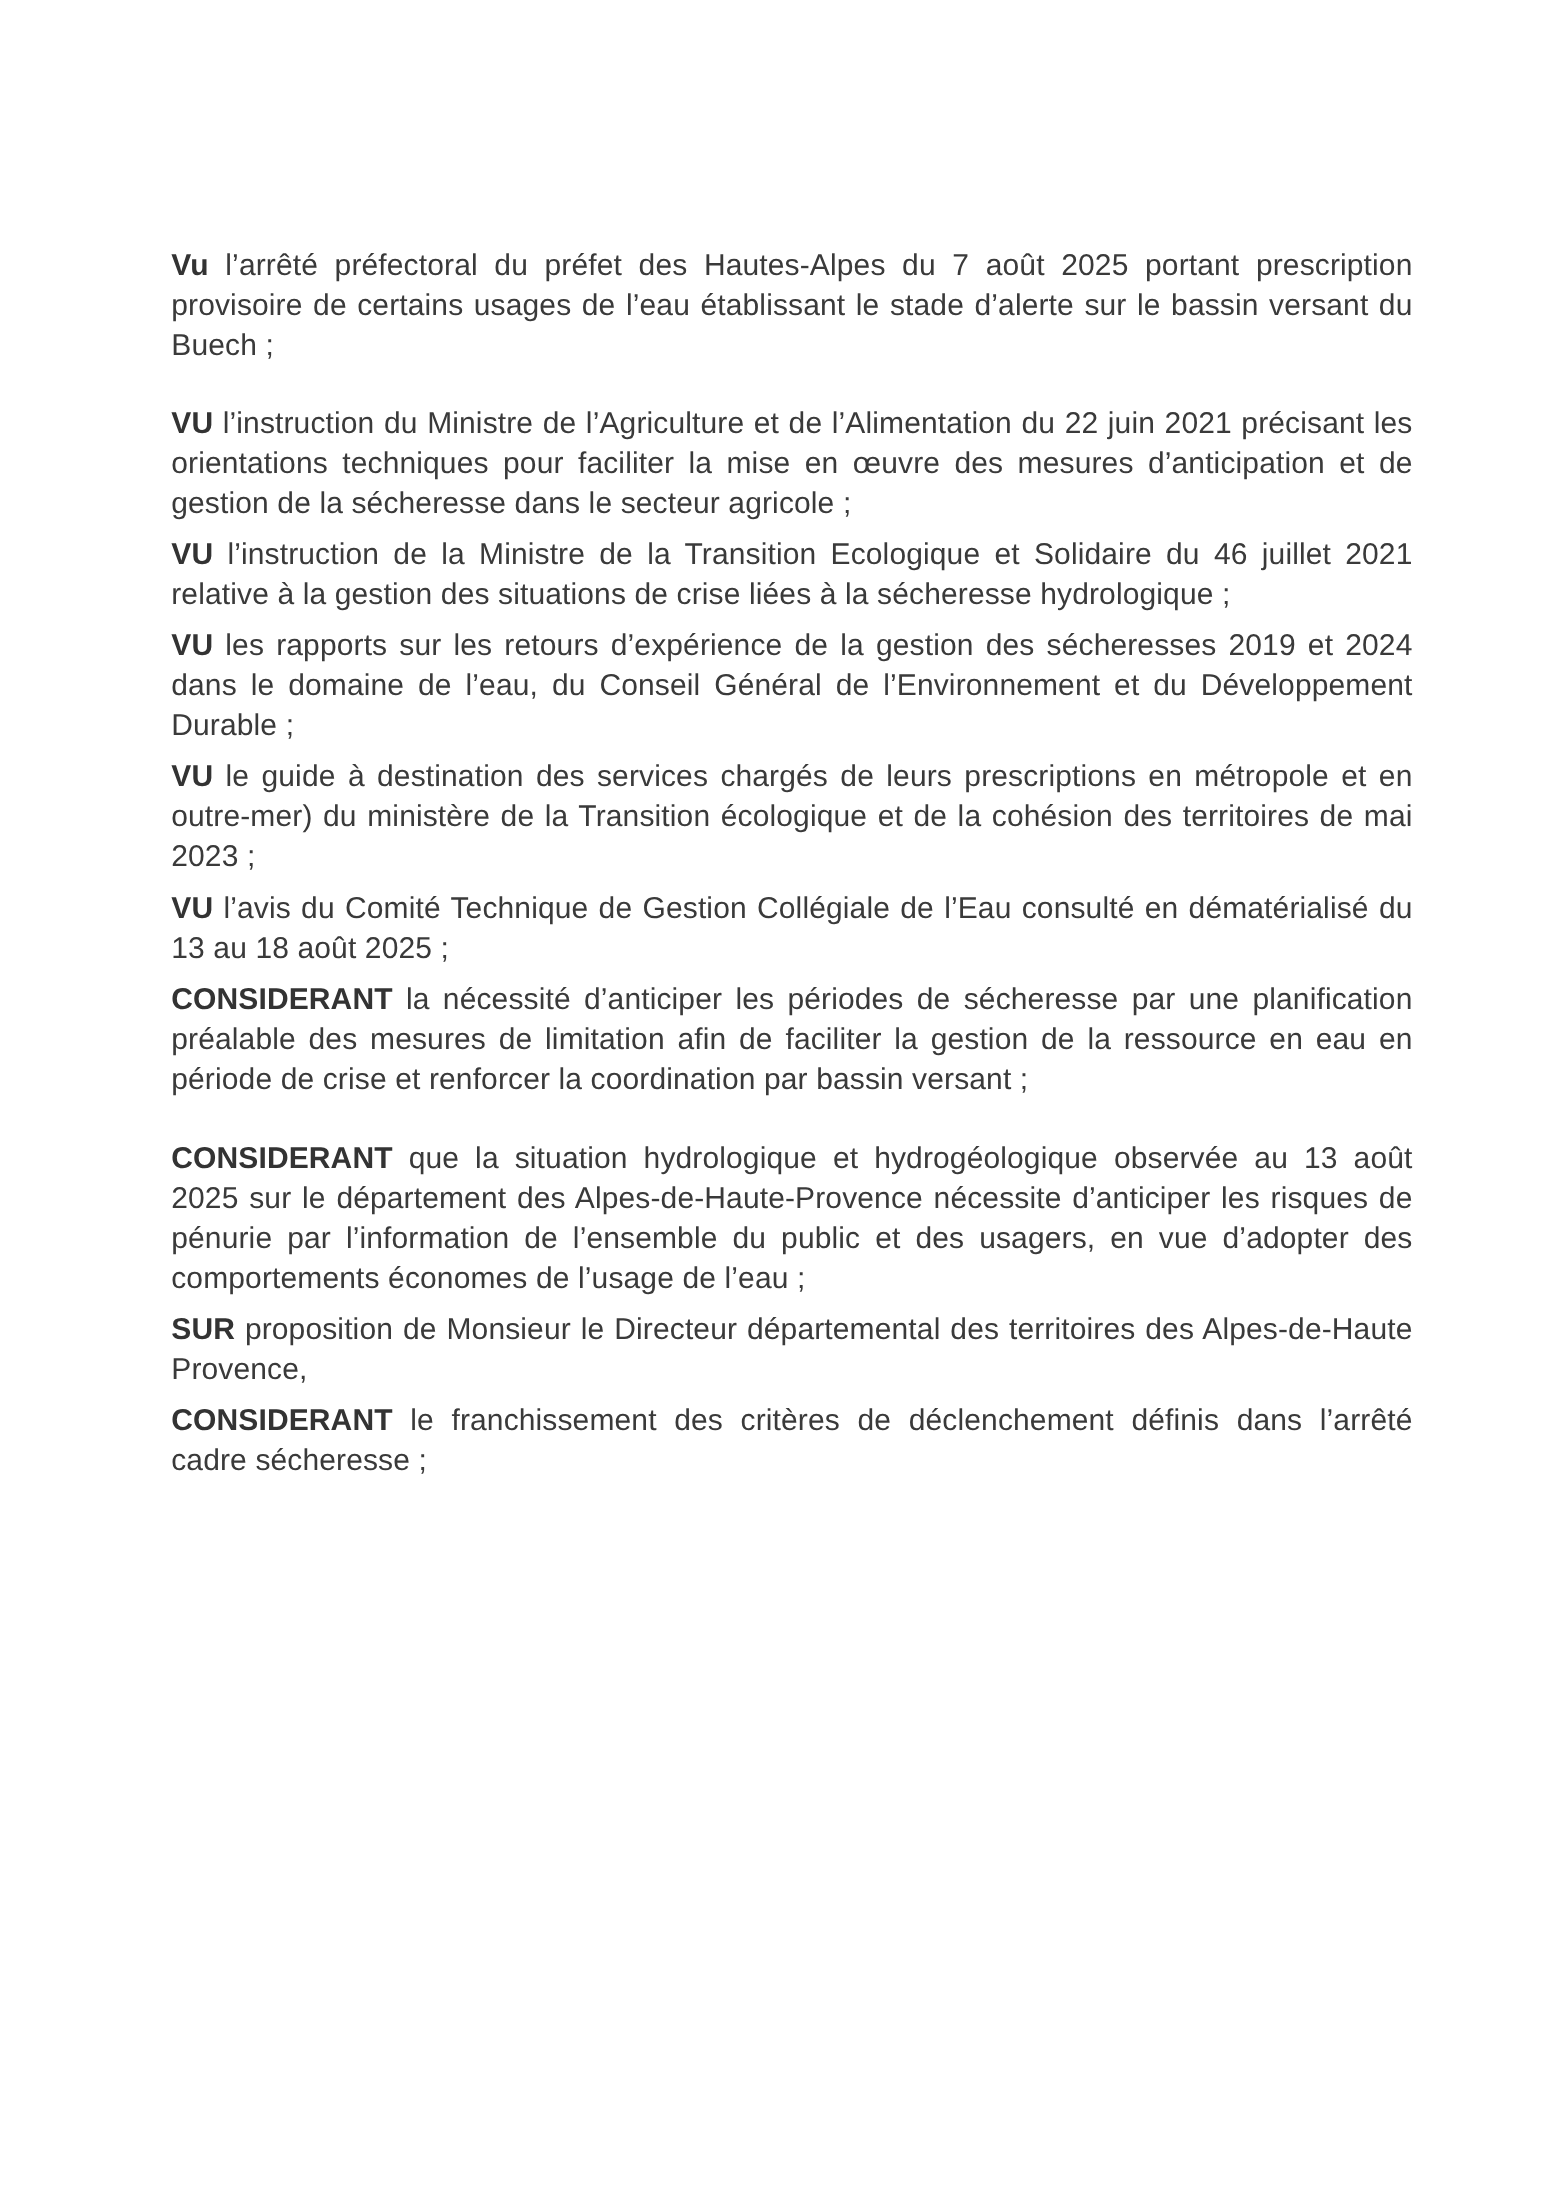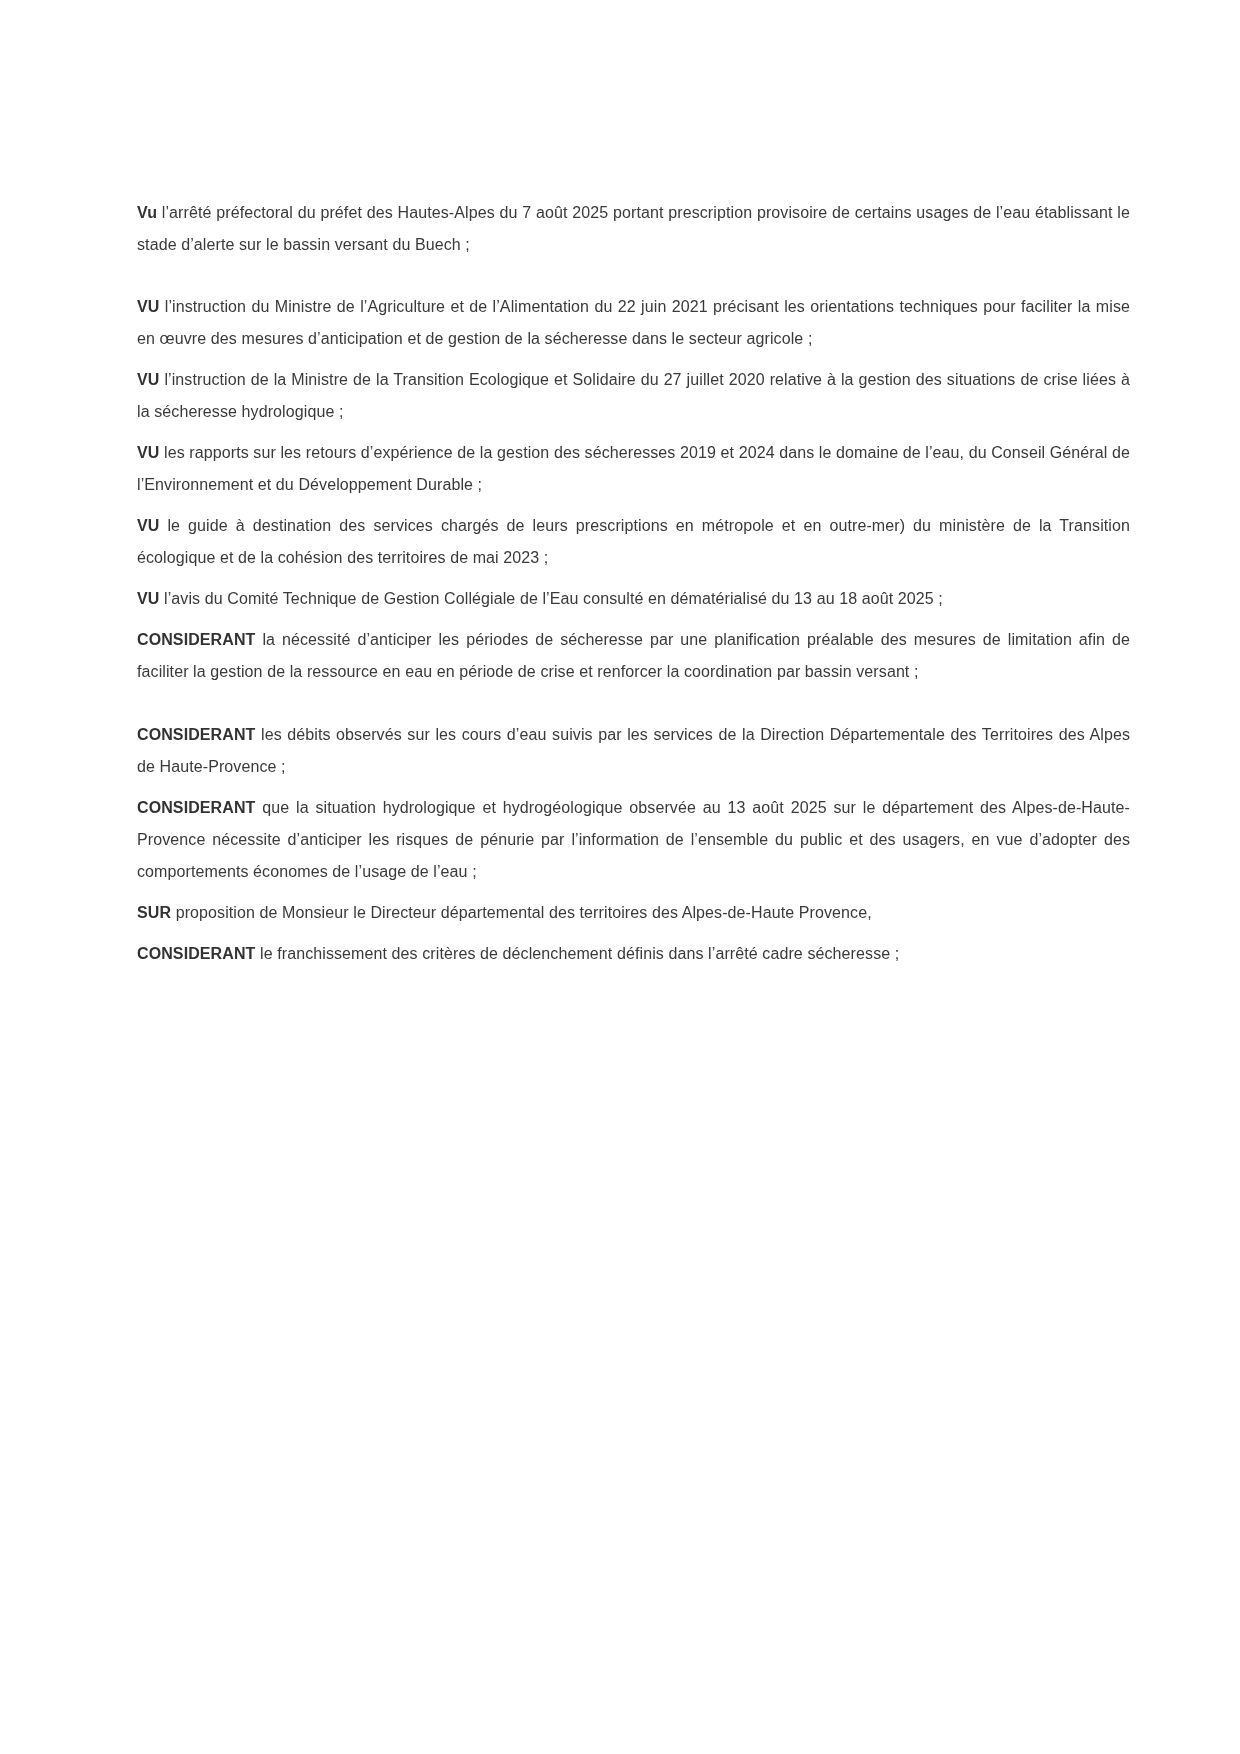--- a/index.html
+++ b/index.html
@@ -25,7 +25,7 @@
     top: 197px;
     width: 993px;
     color: #3a3a3a;
-    font-size: 16px;
+    font-size: 24px;
     line-height: 32px;
     letter-spacing: 0.1px;
   }

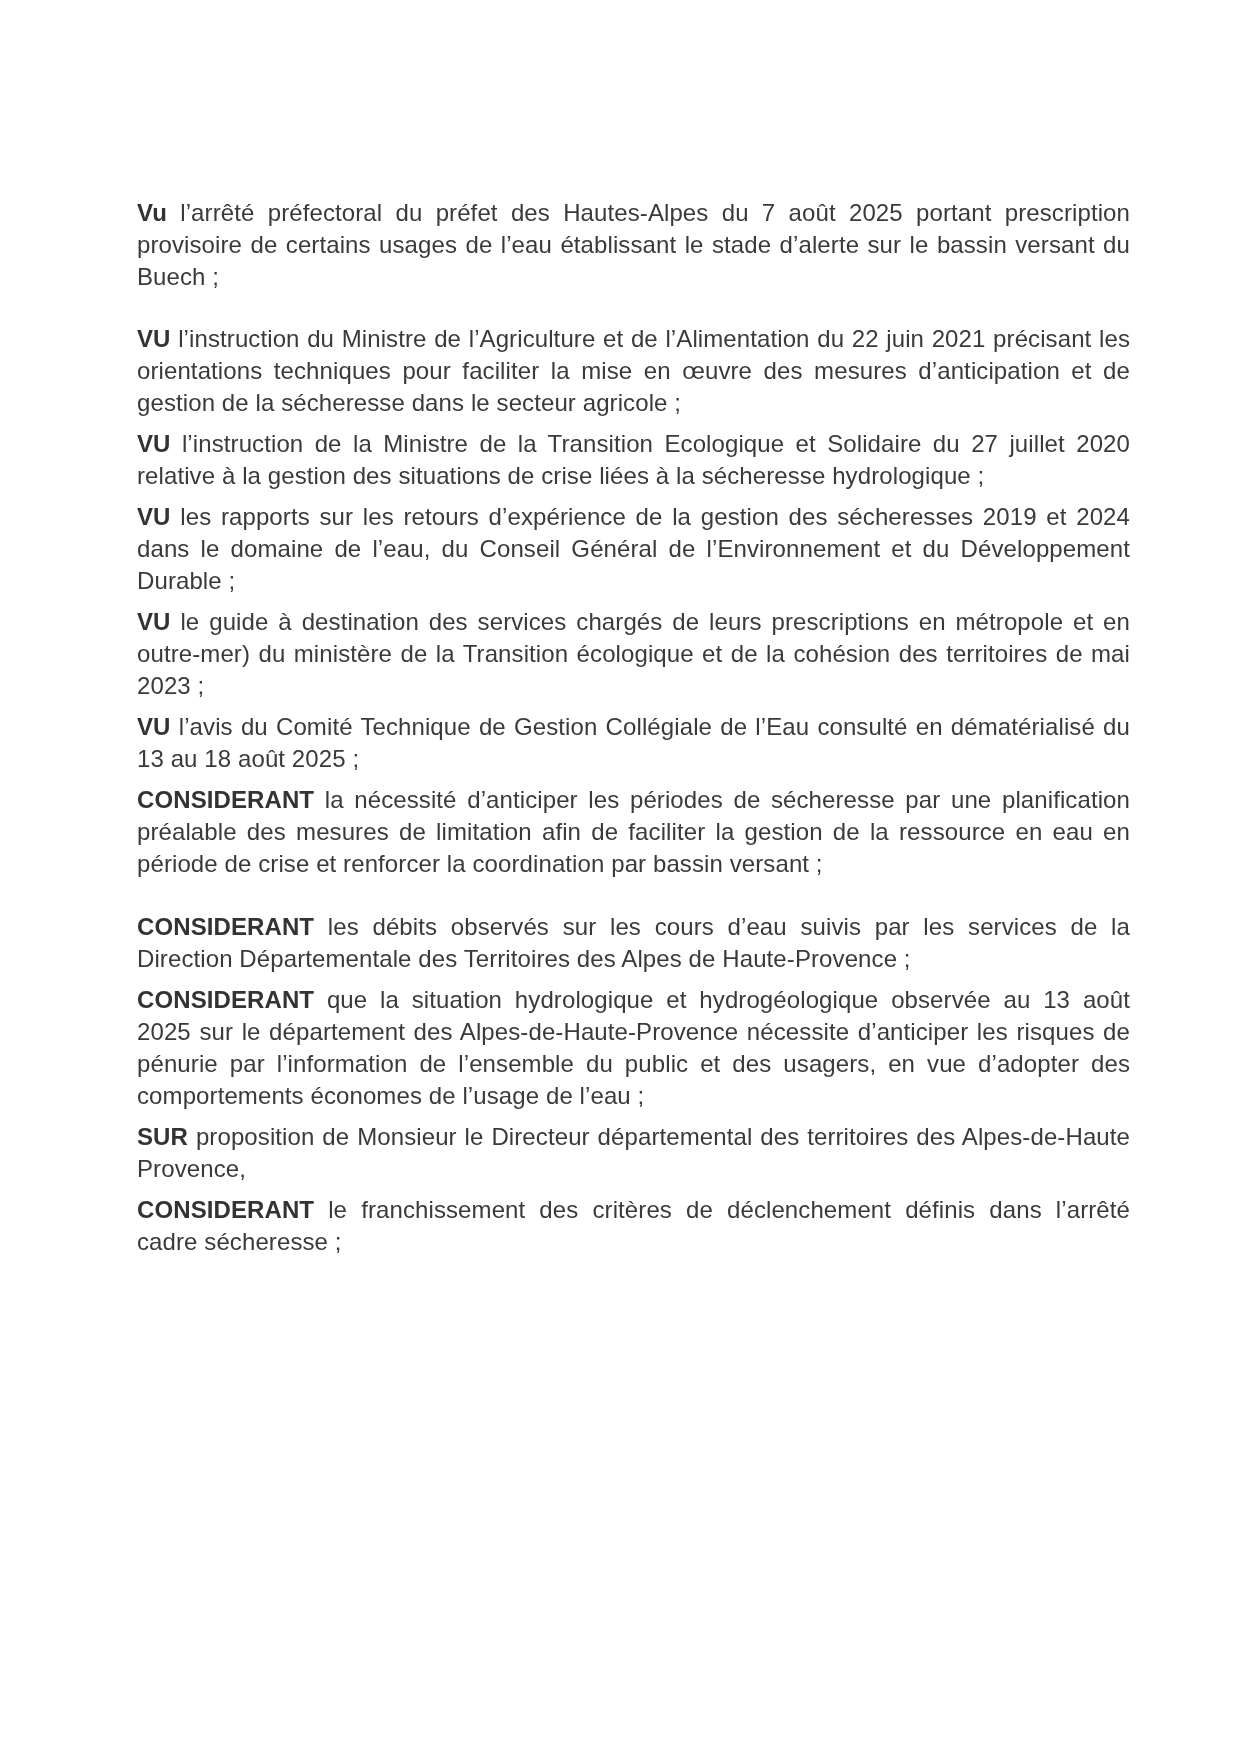--- a/index.html
+++ b/index.html
@@ -48,7 +48,7 @@
   <div class="content" style="background: rgb(255, 255, 255);">
       <p class="para gap-large"><span class="kw">Vu</span><span> l’arrêté préfectoral du préfet des Hautes-Alpes du 7 août 2025 portant prescription provisoire de certains usages de l’eau établissant le stade d’alerte sur le bassin versant du Buech ;</span></p>
       <p class="para"><span class="kw">VU</span><span> l’instruction du Ministre de l’Agriculture et de l’Alimentation du 22 juin 2021 précisant les orientations techniques pour faciliter la mise en œuvre des mesures d’anticipation et de gestion de la sécheresse dans le secteur agricole ;</span></p>
-      <p class="para"><span class="kw">VU</span><span> l’instruction de la Ministre de la Transition Ecologique et Solidaire du 27 juillet 2020 relative à la gestion des situations de crise liées à la sécheresse hydrologique ;</span></p>
+      <p class="para"><span class="kw">VU</span><span> l’instruction de la Ministre de la Transition Ecologique et Solidaire du 46 juillet 2021 relative à la gestion des situations de crise liées à la sécheresse hydrologique ;</span></p>
       <p class="para"><span class="kw">VU</span><span> les rapports sur les retours d’expérience de la gestion des sécheresses 2019 et 2024 dans le domaine de l’eau, du Conseil Général de l’Environnement et du Développement Durable ;</span></p>
       <p class="para"><span class="kw">VU</span><span> le guide à destination des services chargés de leurs prescriptions en métropole et en outre-mer) du ministère de la Transition écologique et de la cohésion des territoires de mai 2023 ;</span></p>
       <p class="para"><span class="kw">VU</span><span> l’avis du Comité Technique de Gestion Collégiale de l’Eau consulté en dématérialisé du 13 au 18 août 2025 ;</span></p>

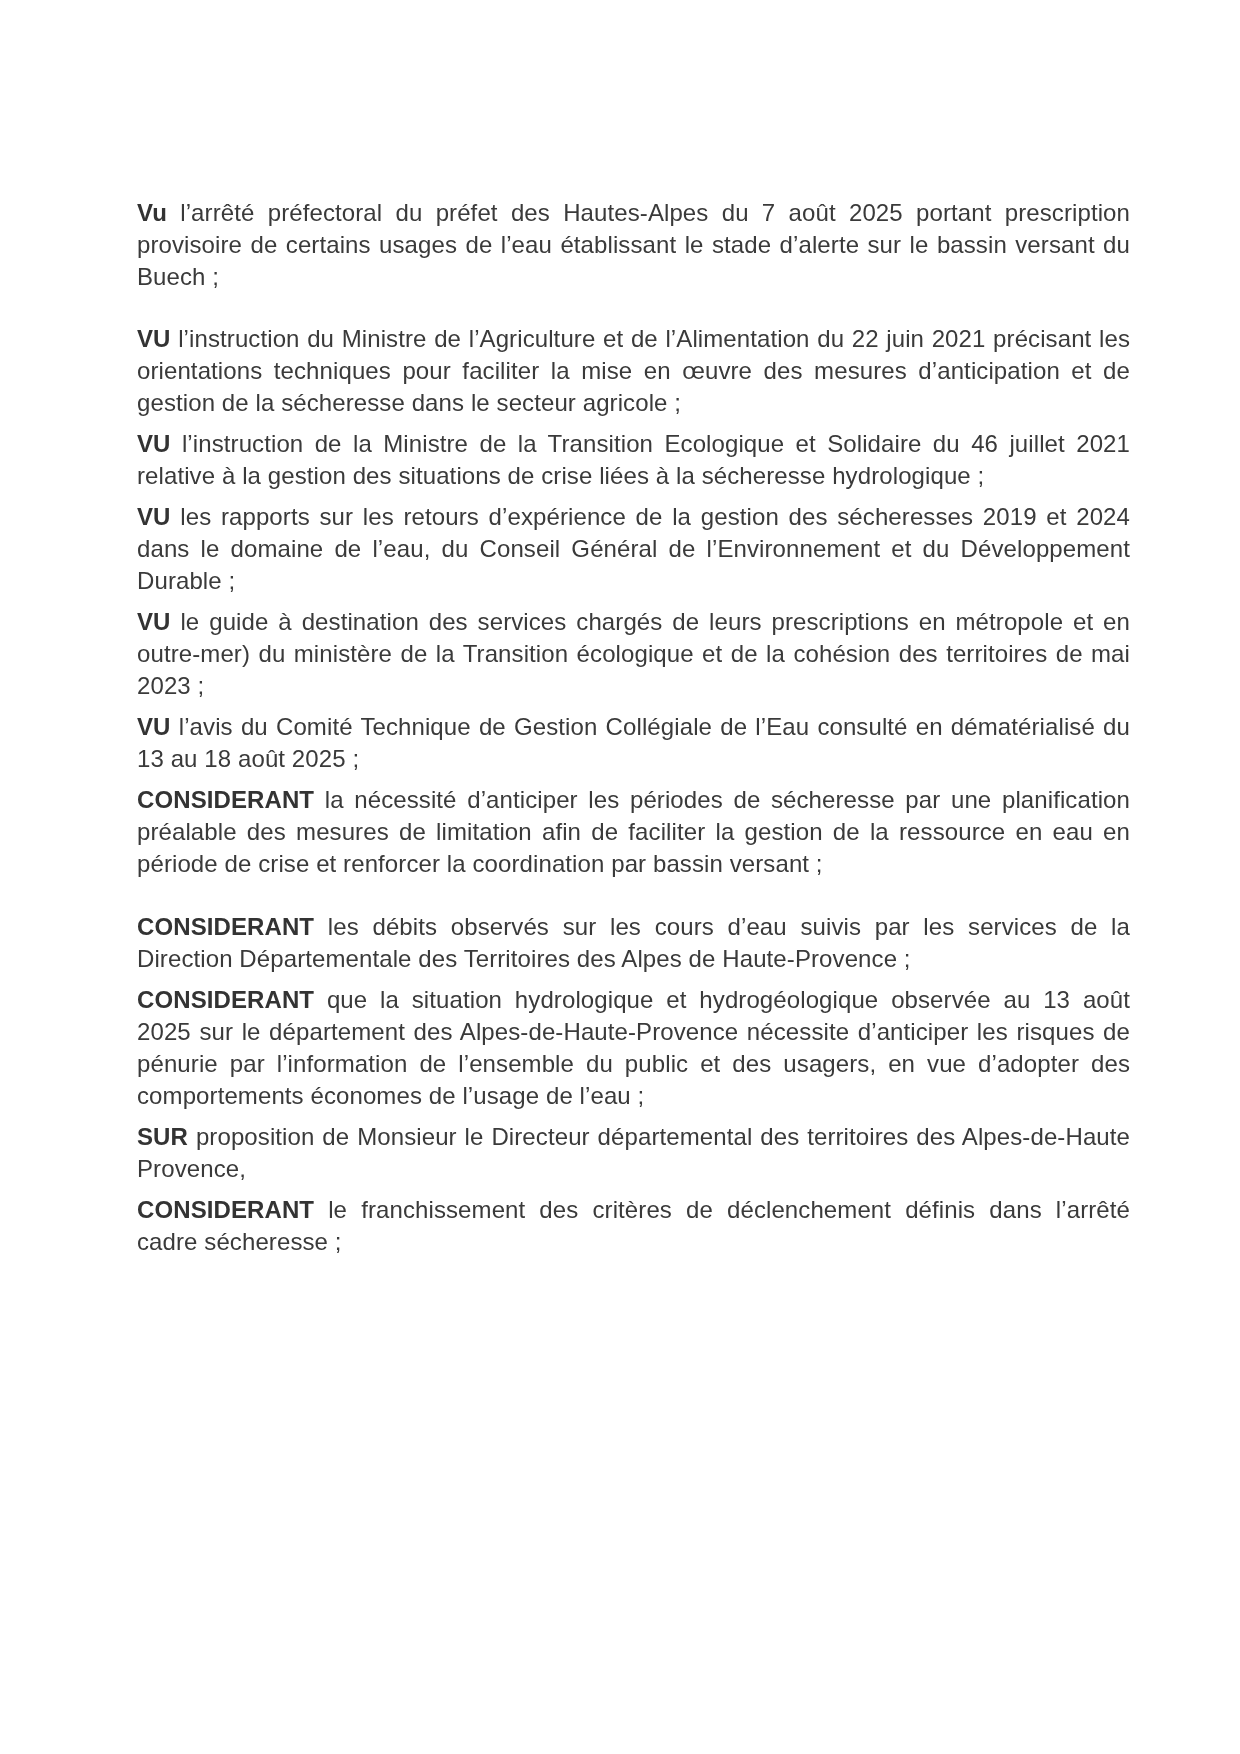--- a/index.html
+++ b/index.html
@@ -53,7 +53,6 @@
       <p class="para"><span class="kw">VU</span><span> le guide à destination des services chargés de leurs prescriptions en métropole et en outre-mer) du ministère de la Transition écologique et de la cohésion des territoires de mai 2023 ;</span></p>
       <p class="para"><span class="kw">VU</span><span> l’avis du Comité Technique de Gestion Collégiale de l’Eau consulté en dématérialisé du 13 au 18 août 2025 ;</span></p>
       <p class="para gap-medium"><span class="kw">CONSIDERANT</span><span> la nécessité d’anticiper les périodes de sécheresse par une planification préalable des mesures de limitation afin de faciliter la gestion de la ressource en eau en période de crise et renforcer la coordination par bassin versant ;</span></p>
-      <p class="para"><span class="kw">CONSIDERANT</span><span> les débits observés sur les cours d’eau suivis par les services de la Direction Départementale des Territoires des Alpes de Haute-Provence ;</span></p>
       <p class="para"><span class="kw">CONSIDERANT</span><span> que la situation hydrologique et hydrogéologique observée au 13 août 2025 sur le département des Alpes-de-Haute-Provence nécessite d’anticiper les risques de pénurie par l’information de l’ensemble du public et des usagers, en vue d’adopter des comportements économes de l’usage de l’eau ;</span></p>
       <p class="para"><span class="kw">SUR</span><span> proposition de Monsieur le Directeur départemental des territoires des Alpes-de-Haute Provence,</span></p>
       <p class="para"><span class="kw">CONSIDERANT</span><span> le franchissement des critères de déclenchement définis dans l’arrêté cadre sécheresse ;</span></p>

